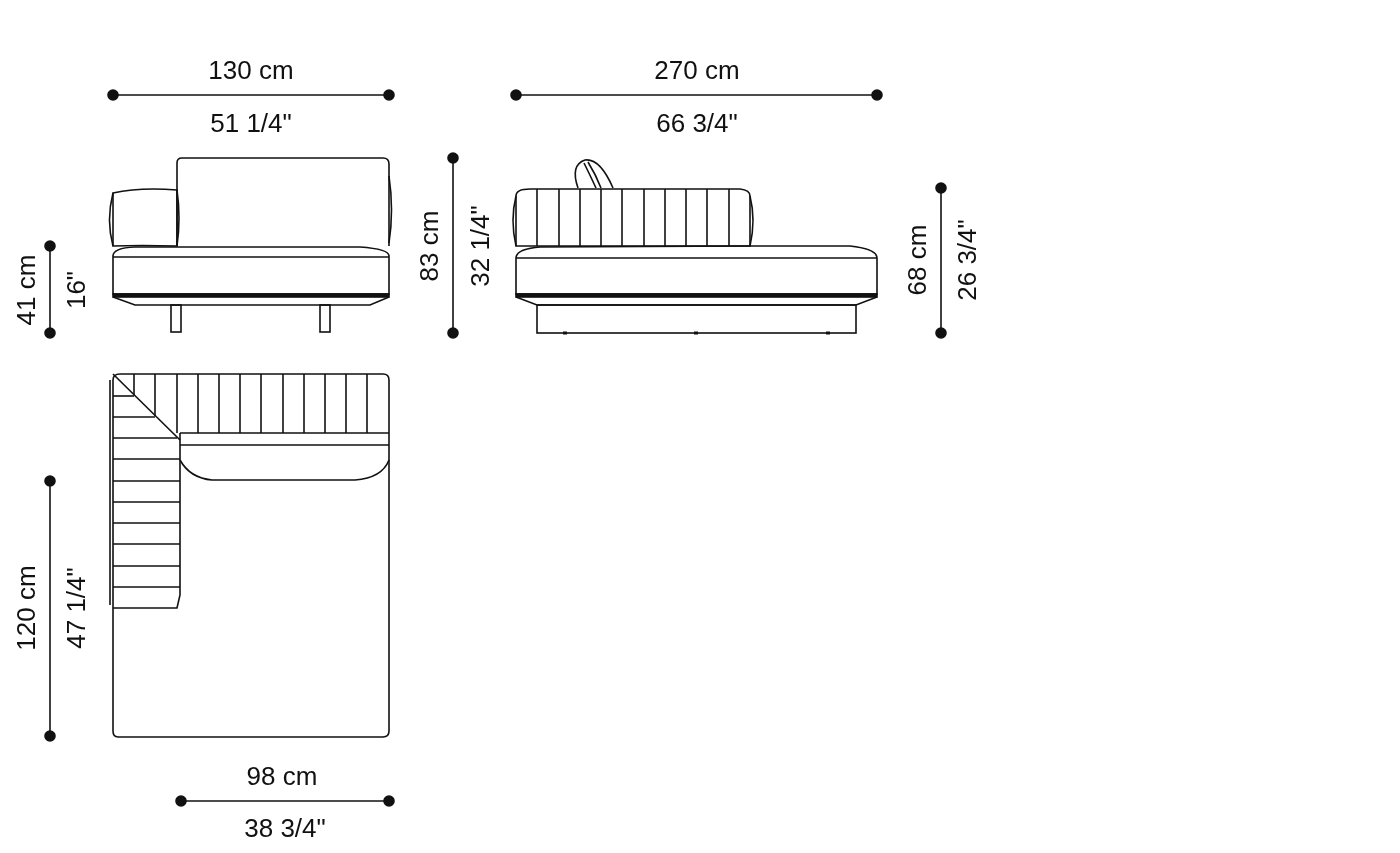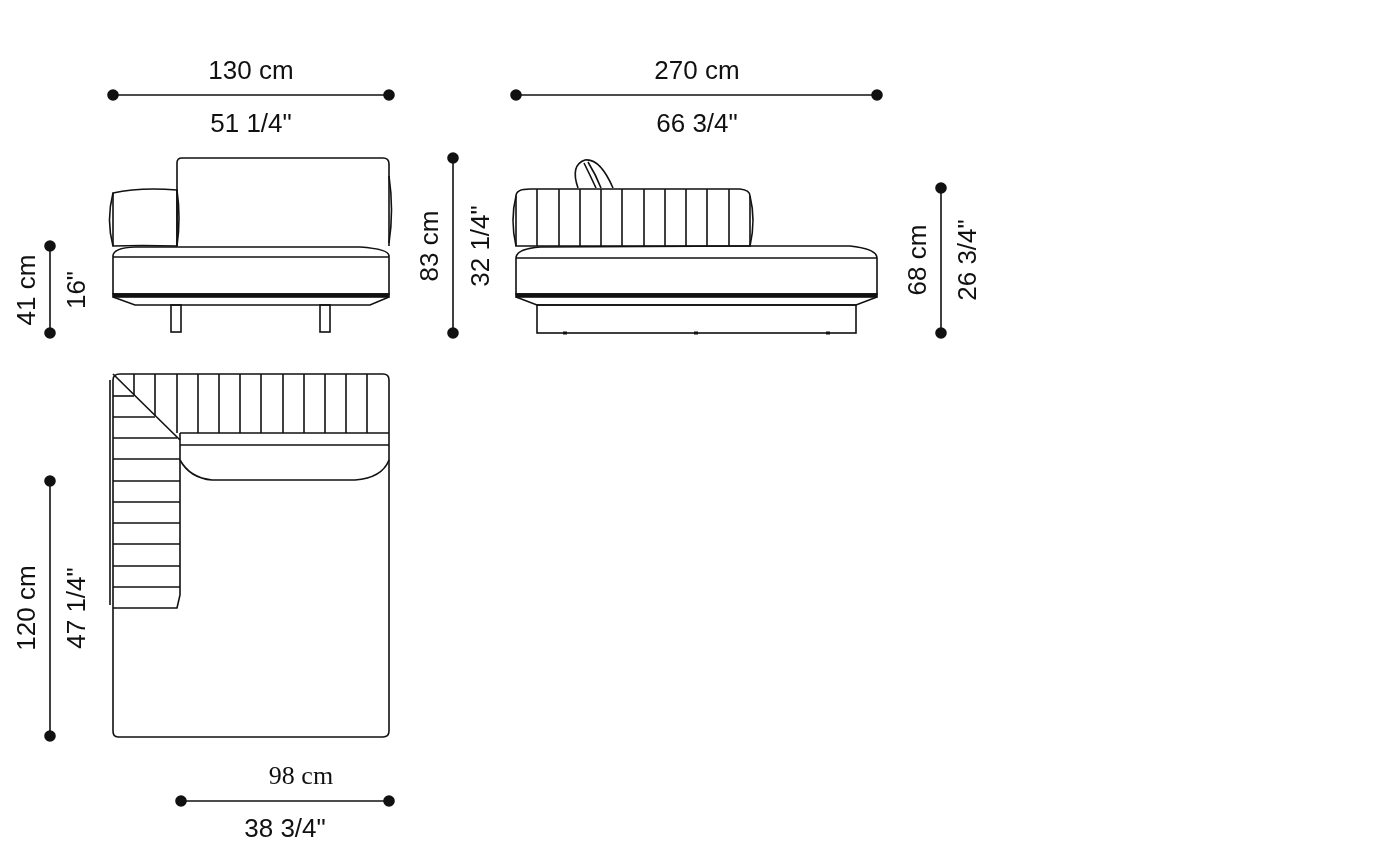--- a/index.html
+++ b/index.html
@@ -167,7 +167,7 @@
 <div class="dim-label v" style="left:26px; top:608px;">120 cm</div>
 <div class="dim-label v" style="left:76px; top:608px;">47 1/4"</div>
 
-<div class="dim-label h" style="left:301px; top:763px;font-family:Liberation Serif, serif;">98 cm</div>
+<div class="dim-label h" style="left:282px; top:763px;">98 cm</div>
 <div class="dim-label h" style="left:285px; top:815px;">38 3/4"</div>
 
 </body></html>

